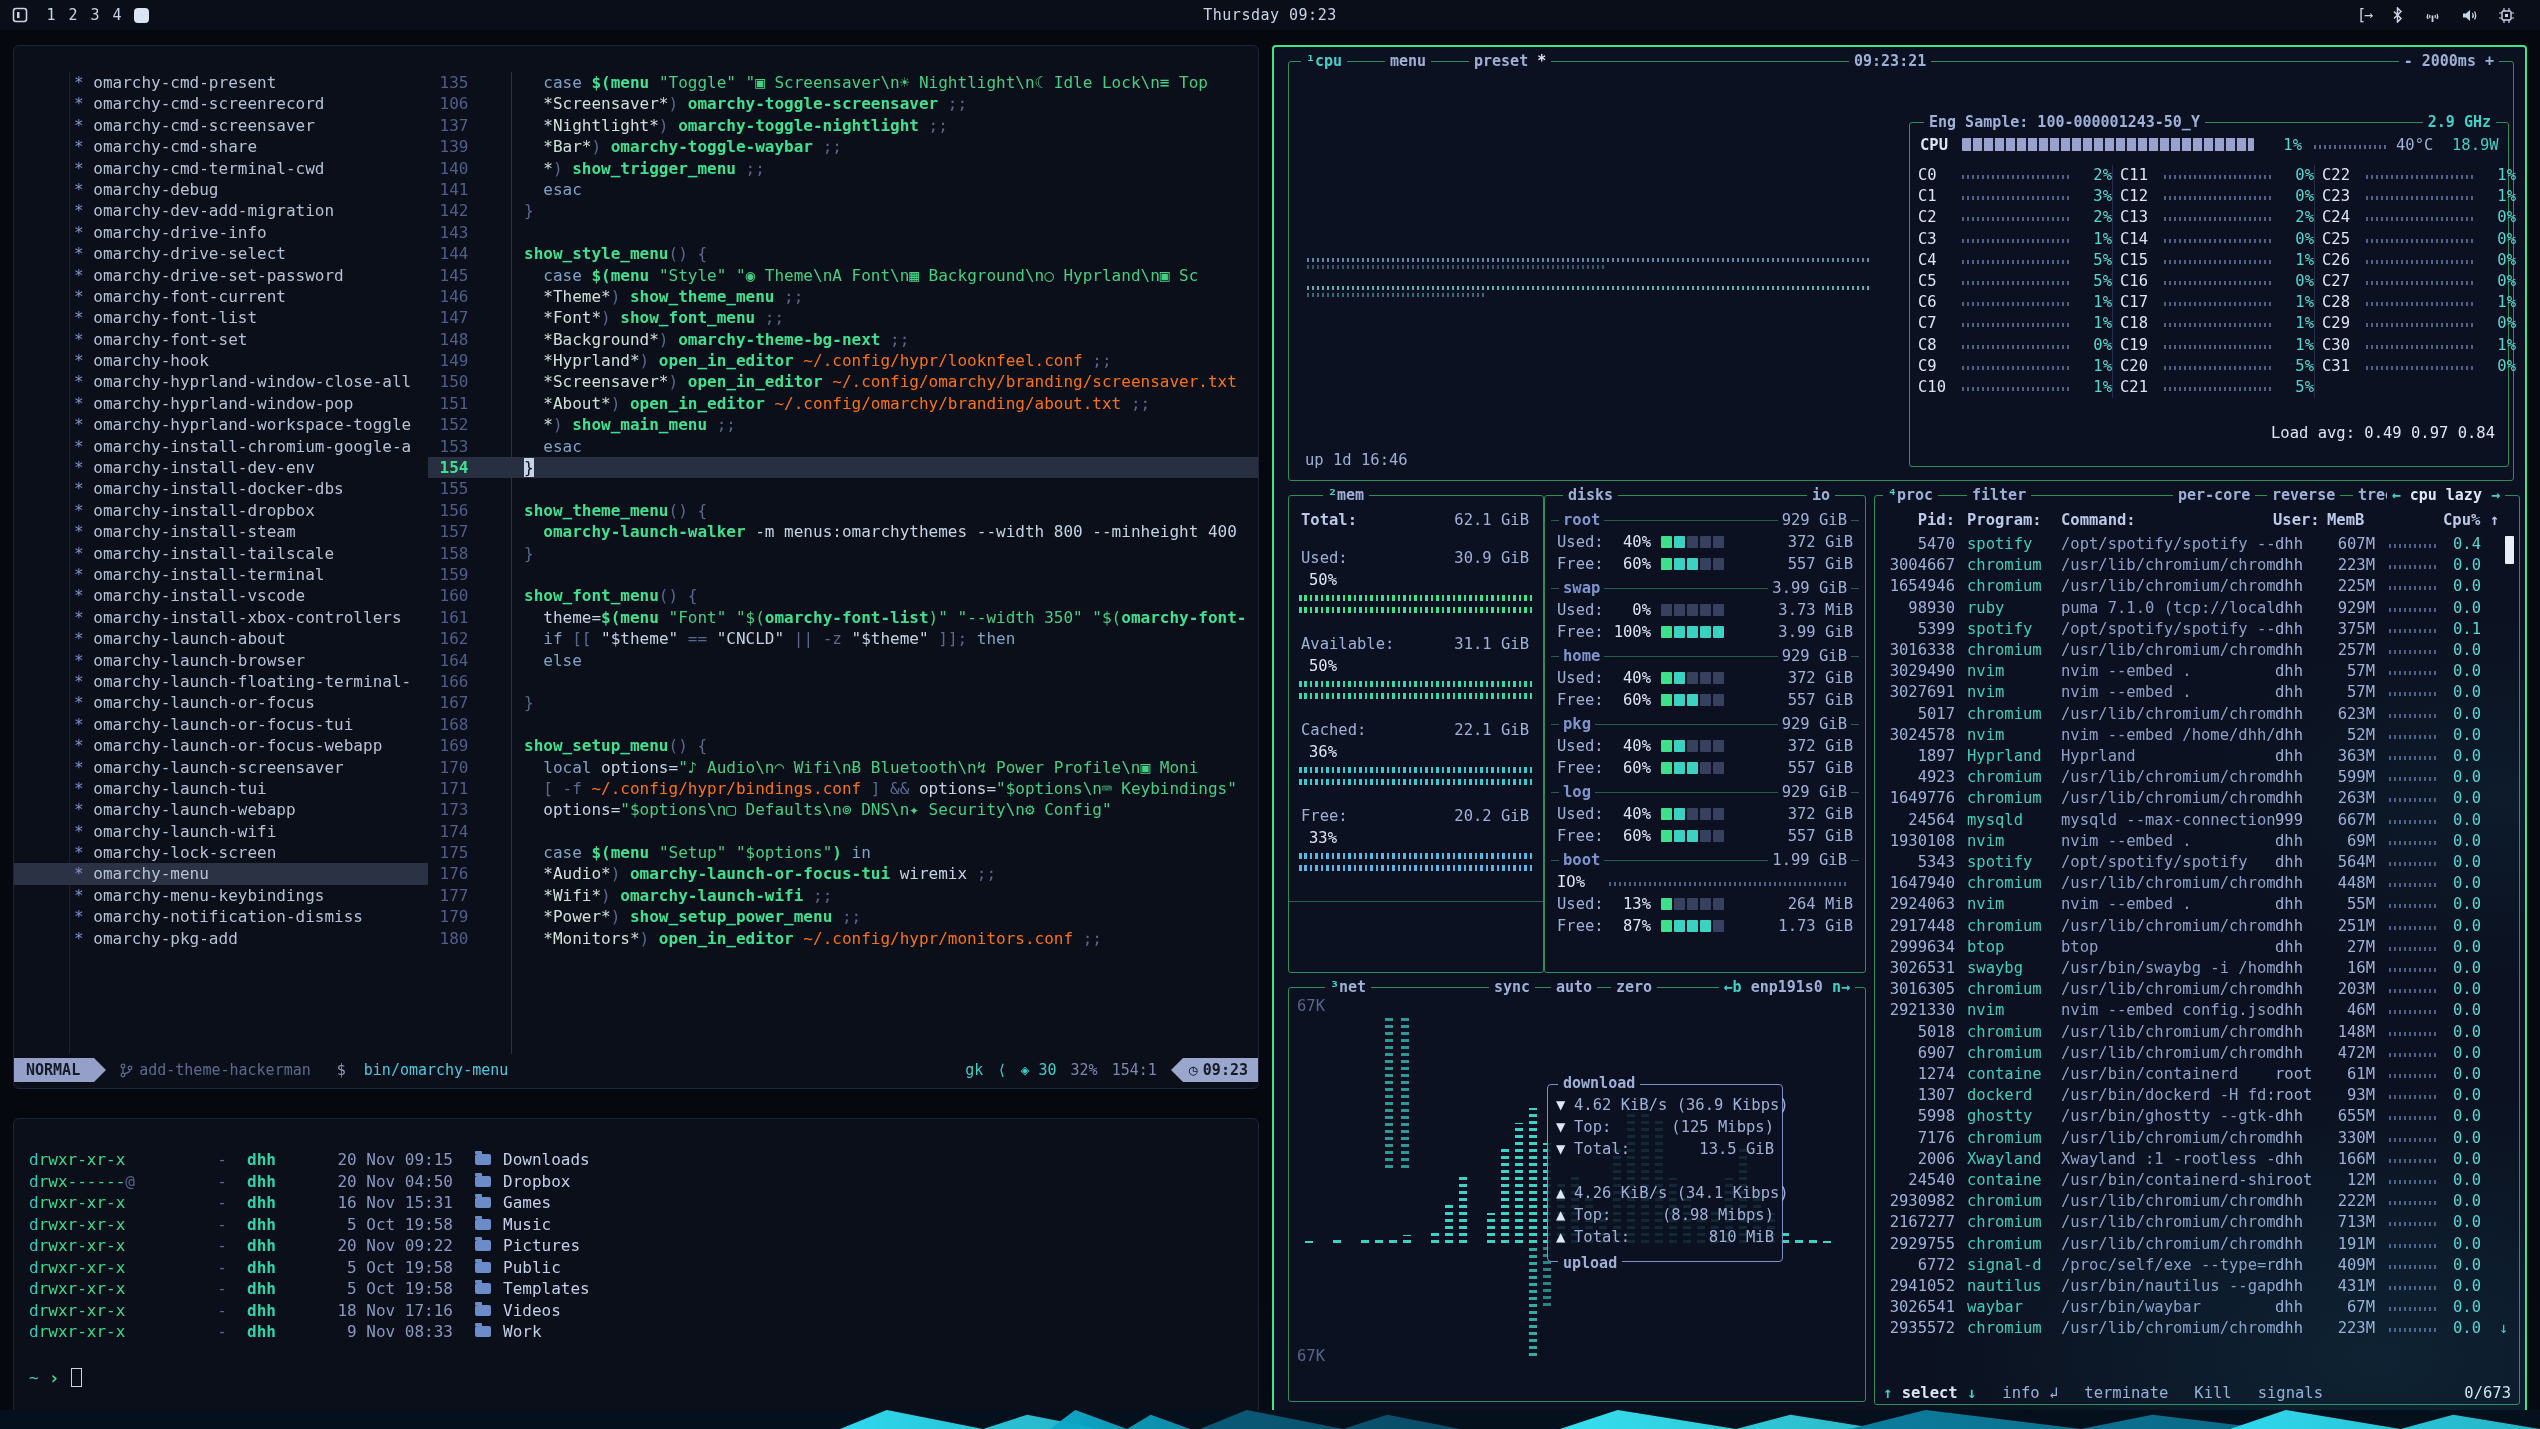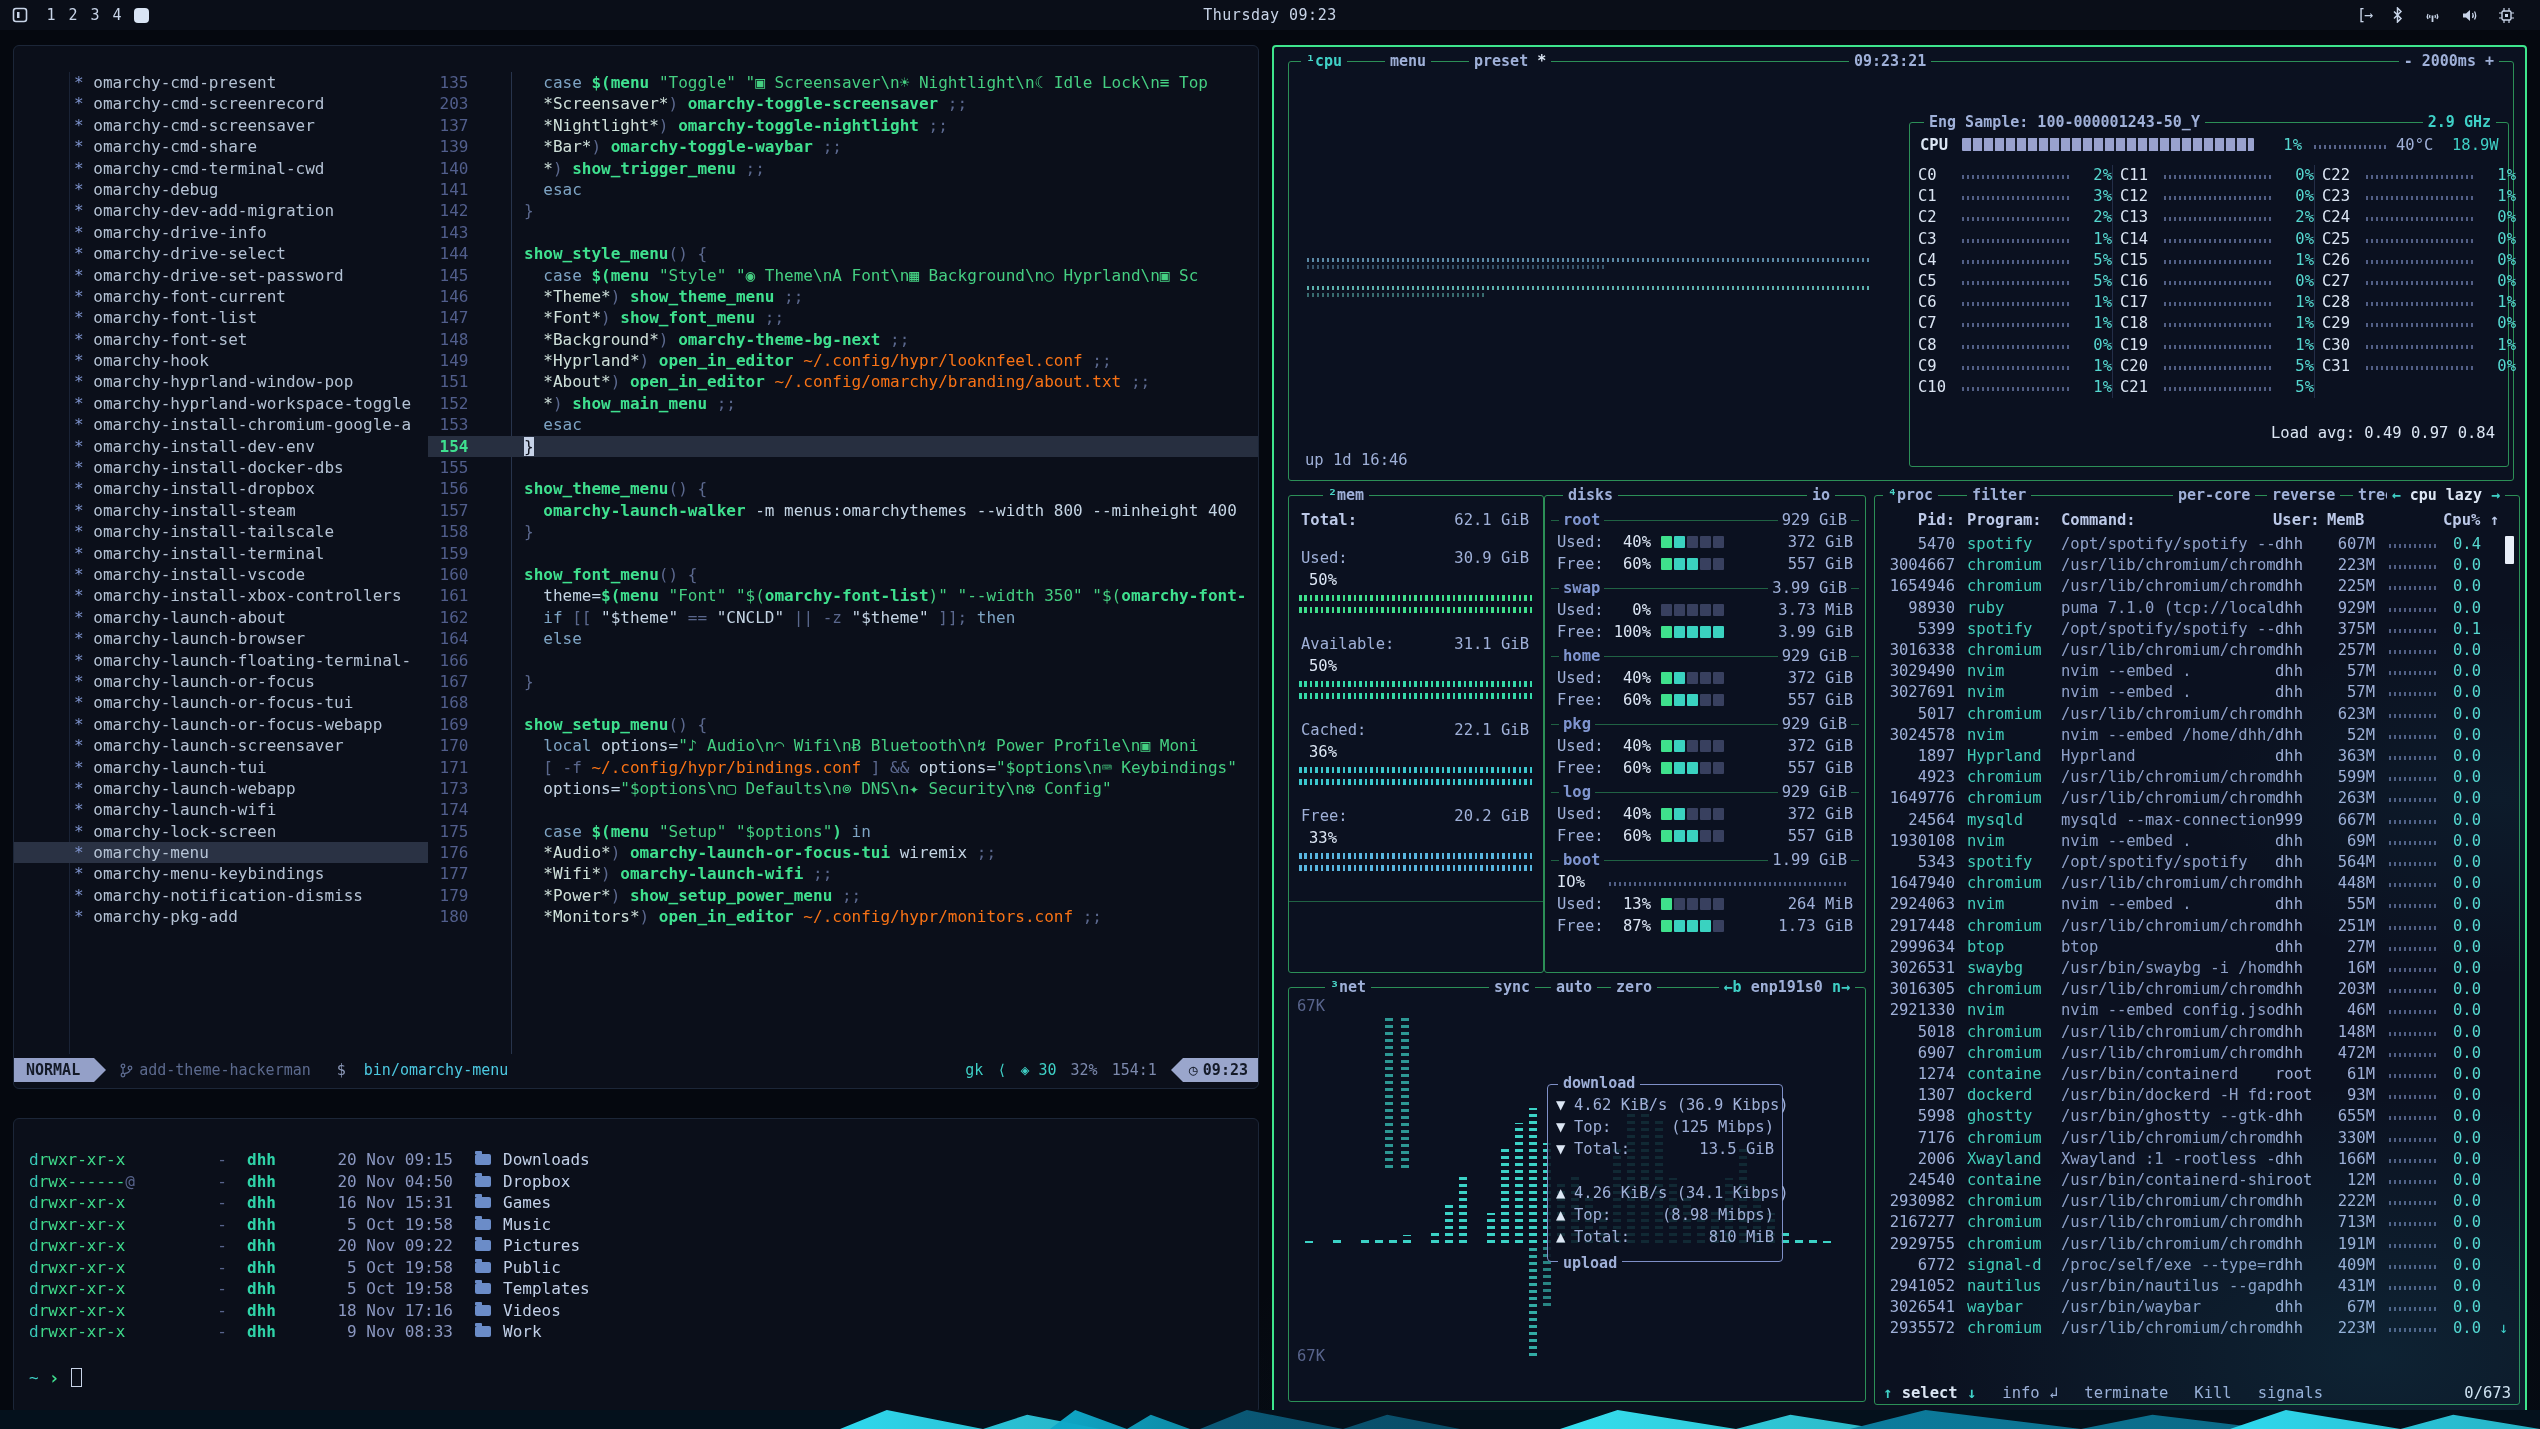--- a/index.html
+++ b/index.html
@@ -152,7 +152,7 @@
   <div id="ed-sep"></div>
   <div id="ed-rows">
       <div class="ed-row"><div class="c-file"><span class="star">*</span> omarchy-cmd-present</div><div class="c-num">135</div><div class="c-gap"></div><div class="c-code"><span class="p">  </span><span class="k">case </span><span class="f">$(menu </span><span class="s">"Toggle" "▣ Screensaver\n☀ Nightlight\n☾ Idle Lock\n≡ Top</span></div></div>
-      <div class="ed-row"><div class="c-file"><span class="star">*</span> omarchy-cmd-screenrecord</div><div class="c-num">203</div><div class="c-gap"></div><div class="c-code"><span class="p">  </span><span class="v">*Screensaver*</span><span class="p">) </span><span class="f">omarchy-toggle-screensaver</span><span class="p"> ;;</span></div></div>
+      <div class="ed-row"><div class="c-file"><span class="star">*</span> omarchy-cmd-screenrecord</div><div class="c-num">106</div><div class="c-gap"></div><div class="c-code"><span class="p">  </span><span class="v">*Screensaver*</span><span class="p">) </span><span class="f">omarchy-toggle-screensaver</span><span class="p"> ;;</span></div></div>
       <div class="ed-row"><div class="c-file"><span class="star">*</span> omarchy-cmd-screensaver</div><div class="c-num">137</div><div class="c-gap"></div><div class="c-code"><span class="p">  </span><span class="v">*Nightlight*</span><span class="p">) </span><span class="f">omarchy-toggle-nightlight</span><span class="p"> ;;</span></div></div>
       <div class="ed-row"><div class="c-file"><span class="star">*</span> omarchy-cmd-share</div><div class="c-num">139</div><div class="c-gap"></div><div class="c-code"><span class="p">  </span><span class="v">*Bar*</span><span class="p">) </span><span class="f">omarchy-toggle-waybar</span><span class="p"> ;;</span></div></div>
       <div class="ed-row"><div class="c-file"><span class="star">*</span> omarchy-cmd-terminal-cwd</div><div class="c-num">140</div><div class="c-gap"></div><div class="c-code"><span class="p">  </span><span class="v">*</span><span class="p">) </span><span class="f">show_trigger_menu</span><span class="p"> ;;</span></div></div>

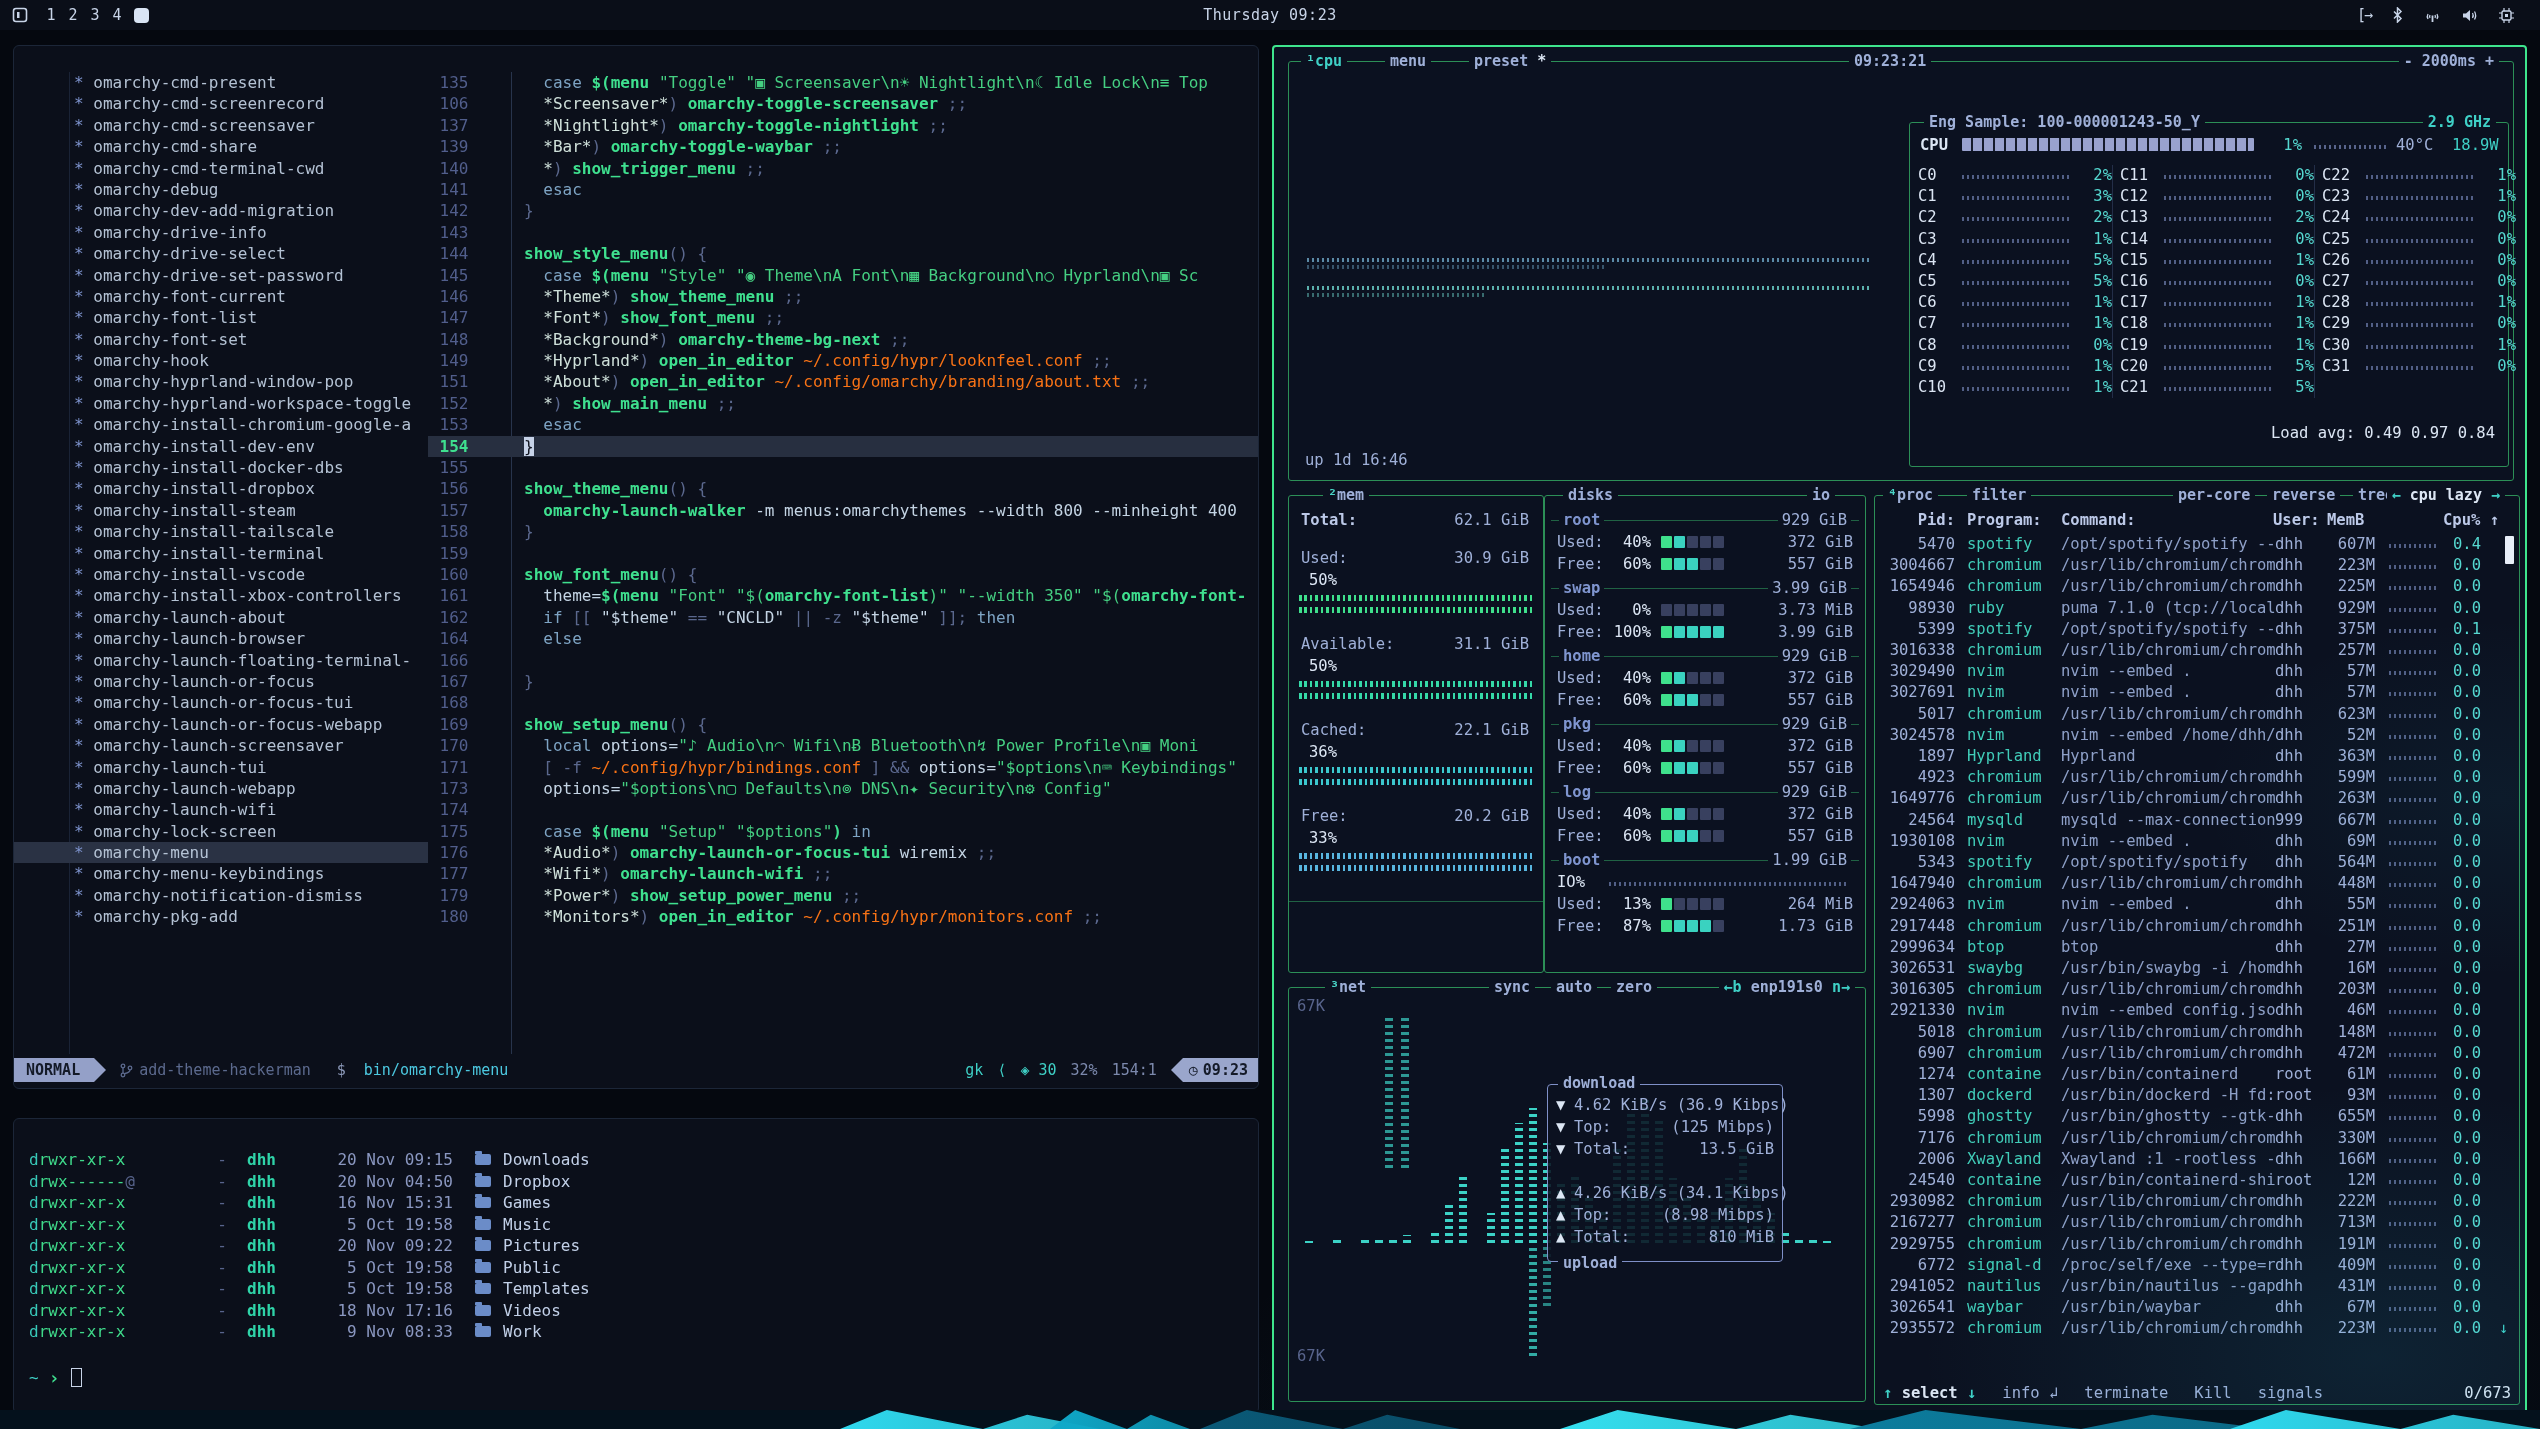--- a/index.html
+++ b/index.html
@@ -165,6 +165,7 @@
       <div class="ed-row"><div class="c-file"><span class="star">*</span> omarchy-font-list</div><div class="c-num">147</div><div class="c-gap"></div><div class="c-code"><span class="p">  </span><span class="v">*Font*</span><span class="p">) </span><span class="f">show_font_menu</span><span class="p"> ;;</span></div></div>
       <div class="ed-row"><div class="c-file"><span class="star">*</span> omarchy-font-set</div><div class="c-num">148</div><div class="c-gap"></div><div class="c-code"><span class="p">  </span><span class="v">*Background*</span><span class="p">) </span><span class="f">omarchy-theme-bg-next</span><span class="p"> ;;</span></div></div>
       <div class="ed-row"><div class="c-file"><span class="star">*</span> omarchy-hook</div><div class="c-num">149</div><div class="c-gap"></div><div class="c-code"><span class="p">  </span><span class="v">*Hyprland*</span><span class="p">) </span><span class="f">open_in_editor </span><span class="t">~/.config/hypr/looknfeel.conf</span><span class="p"> ;;</span></div></div>
+      <div class="ed-row"><div class="c-file"><span class="star">*</span> omarchy-hyprland-window-close-all</div><div class="c-num">150</div><div class="c-gap"></div><div class="c-code"><span class="p">  </span><span class="v">*Screensaver*</span><span class="p">) </span><span class="f">open_in_editor </span><span class="t">~/.config/omarchy/branding/screensaver.txt</span></div></div>
       <div class="ed-row"><div class="c-file"><span class="star">*</span> omarchy-hyprland-window-pop</div><div class="c-num">151</div><div class="c-gap"></div><div class="c-code"><span class="p">  </span><span class="v">*About*</span><span class="p">) </span><span class="f">open_in_editor </span><span class="t">~/.config/omarchy/branding/about.txt</span><span class="p"> ;;</span></div></div>
       <div class="ed-row"><div class="c-file"><span class="star">*</span> omarchy-hyprland-workspace-toggle</div><div class="c-num">152</div><div class="c-gap"></div><div class="c-code"><span class="p">  </span><span class="v">*</span><span class="p">) </span><span class="f">show_main_menu</span><span class="p"> ;;</span></div></div>
       <div class="ed-row"><div class="c-file"><span class="star">*</span> omarchy-install-chromium-google-a</div><div class="c-num">153</div><div class="c-gap"></div><div class="c-code"><span class="p">  </span><span class="k">esac</span></div></div>

